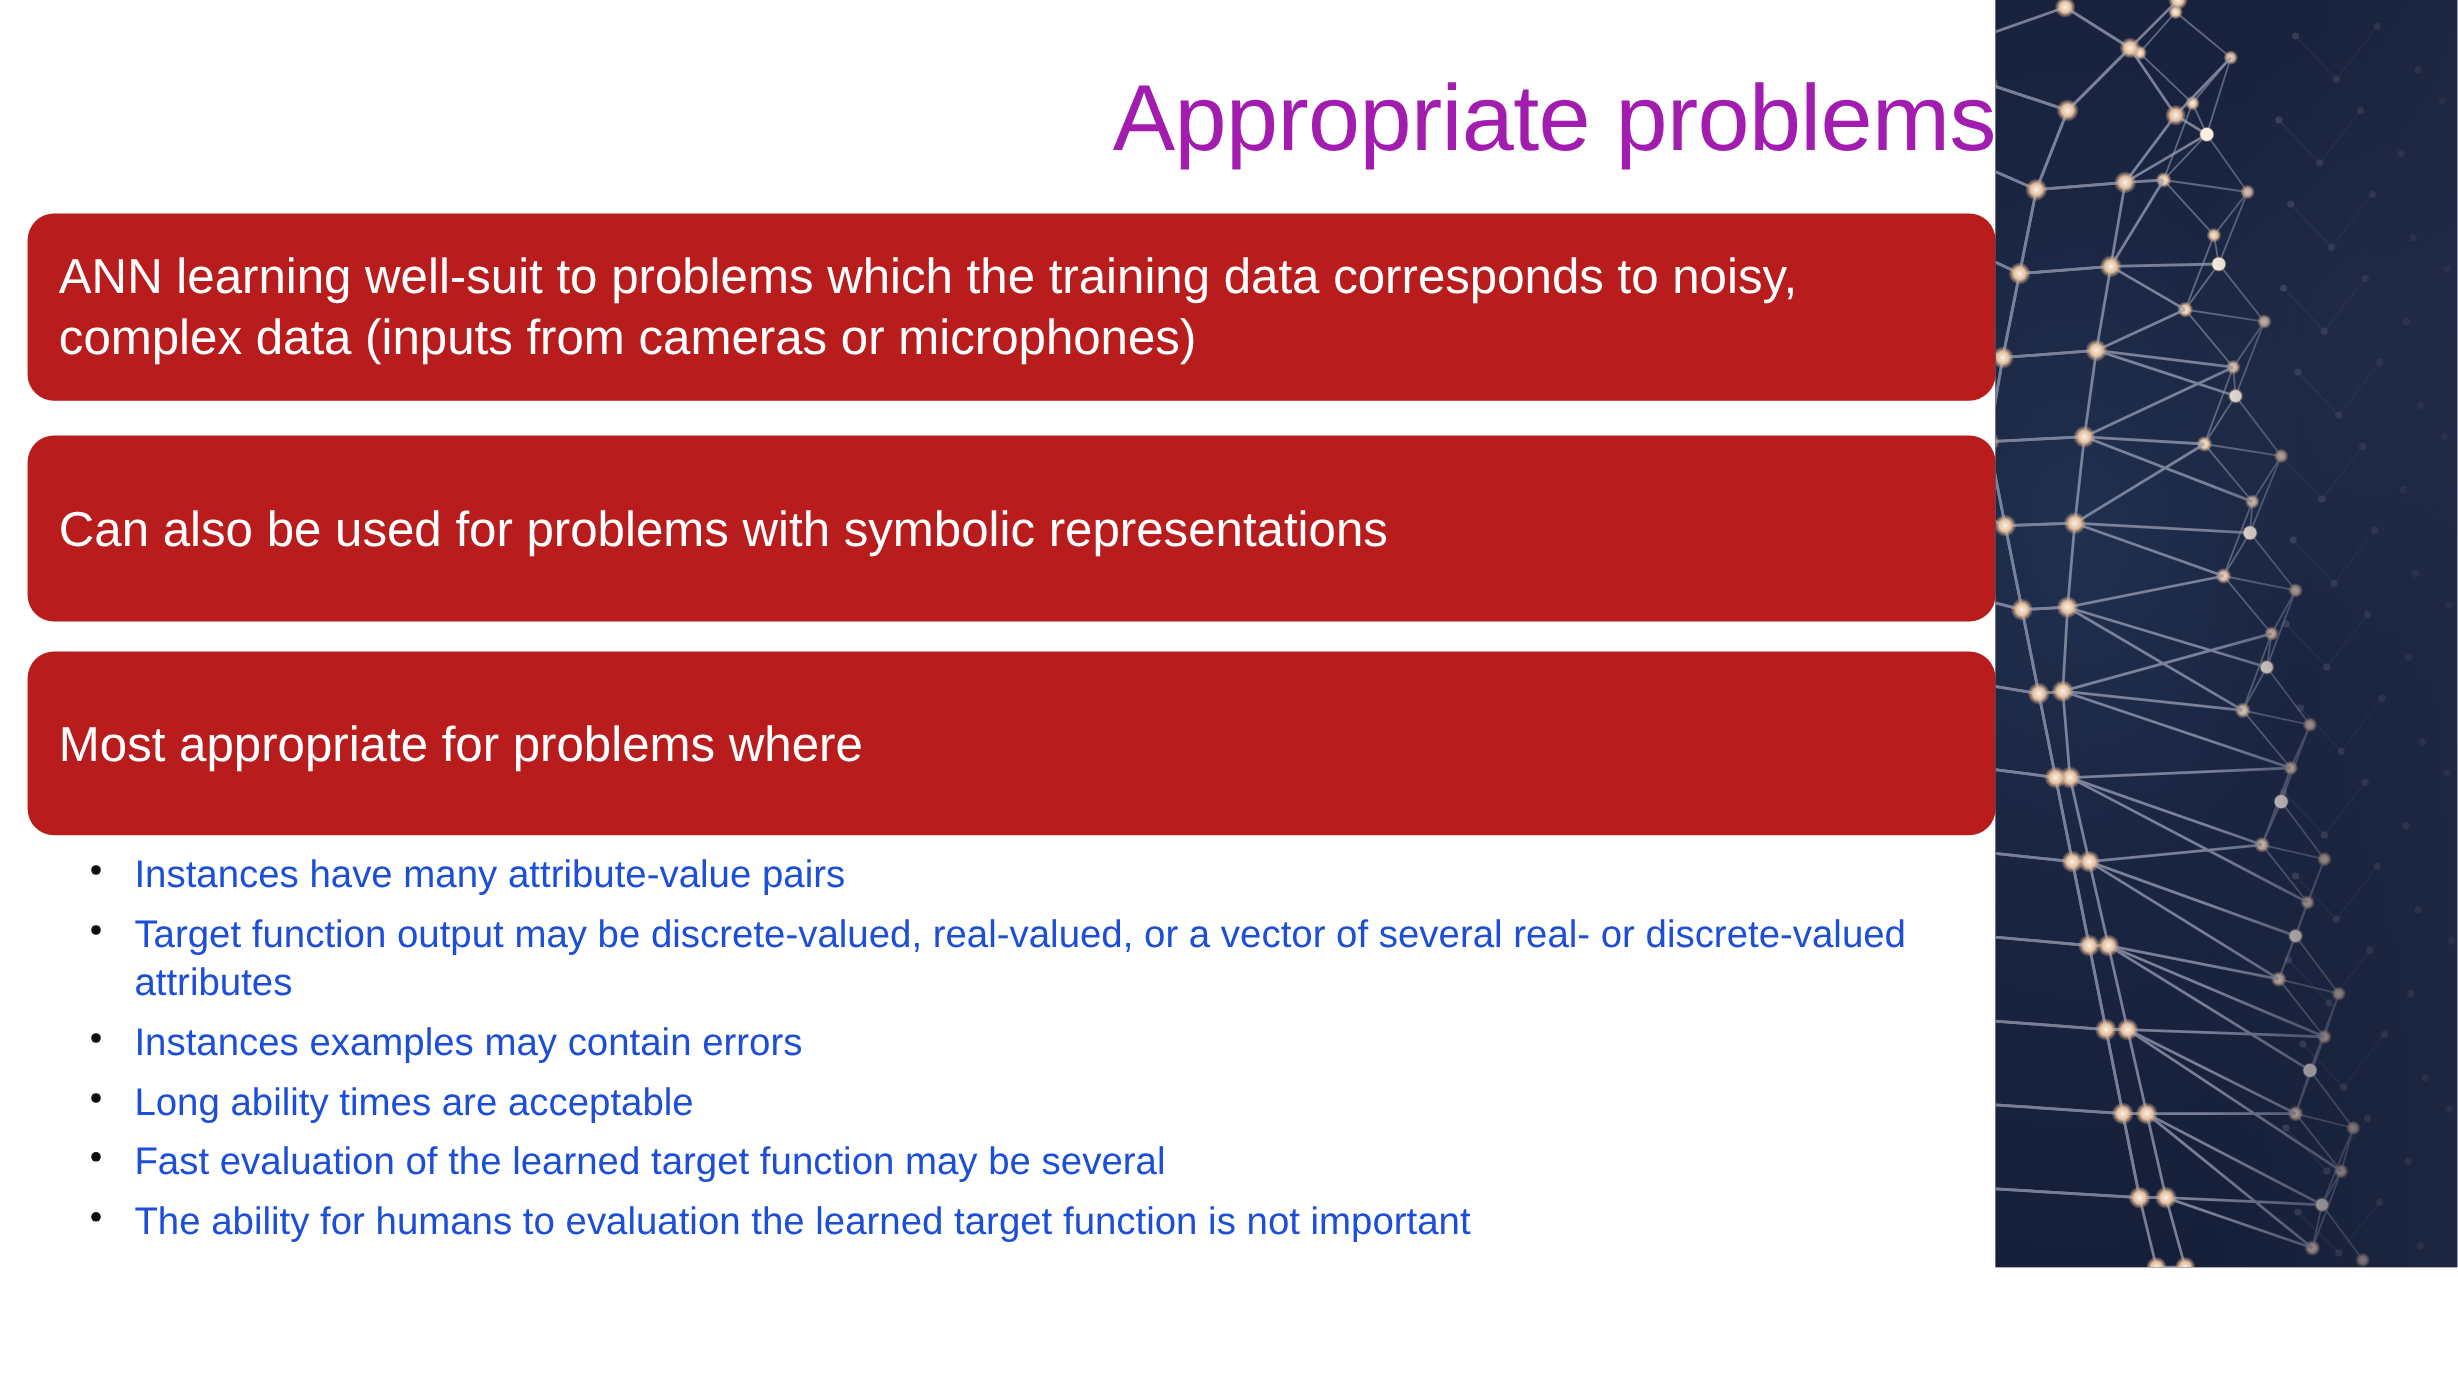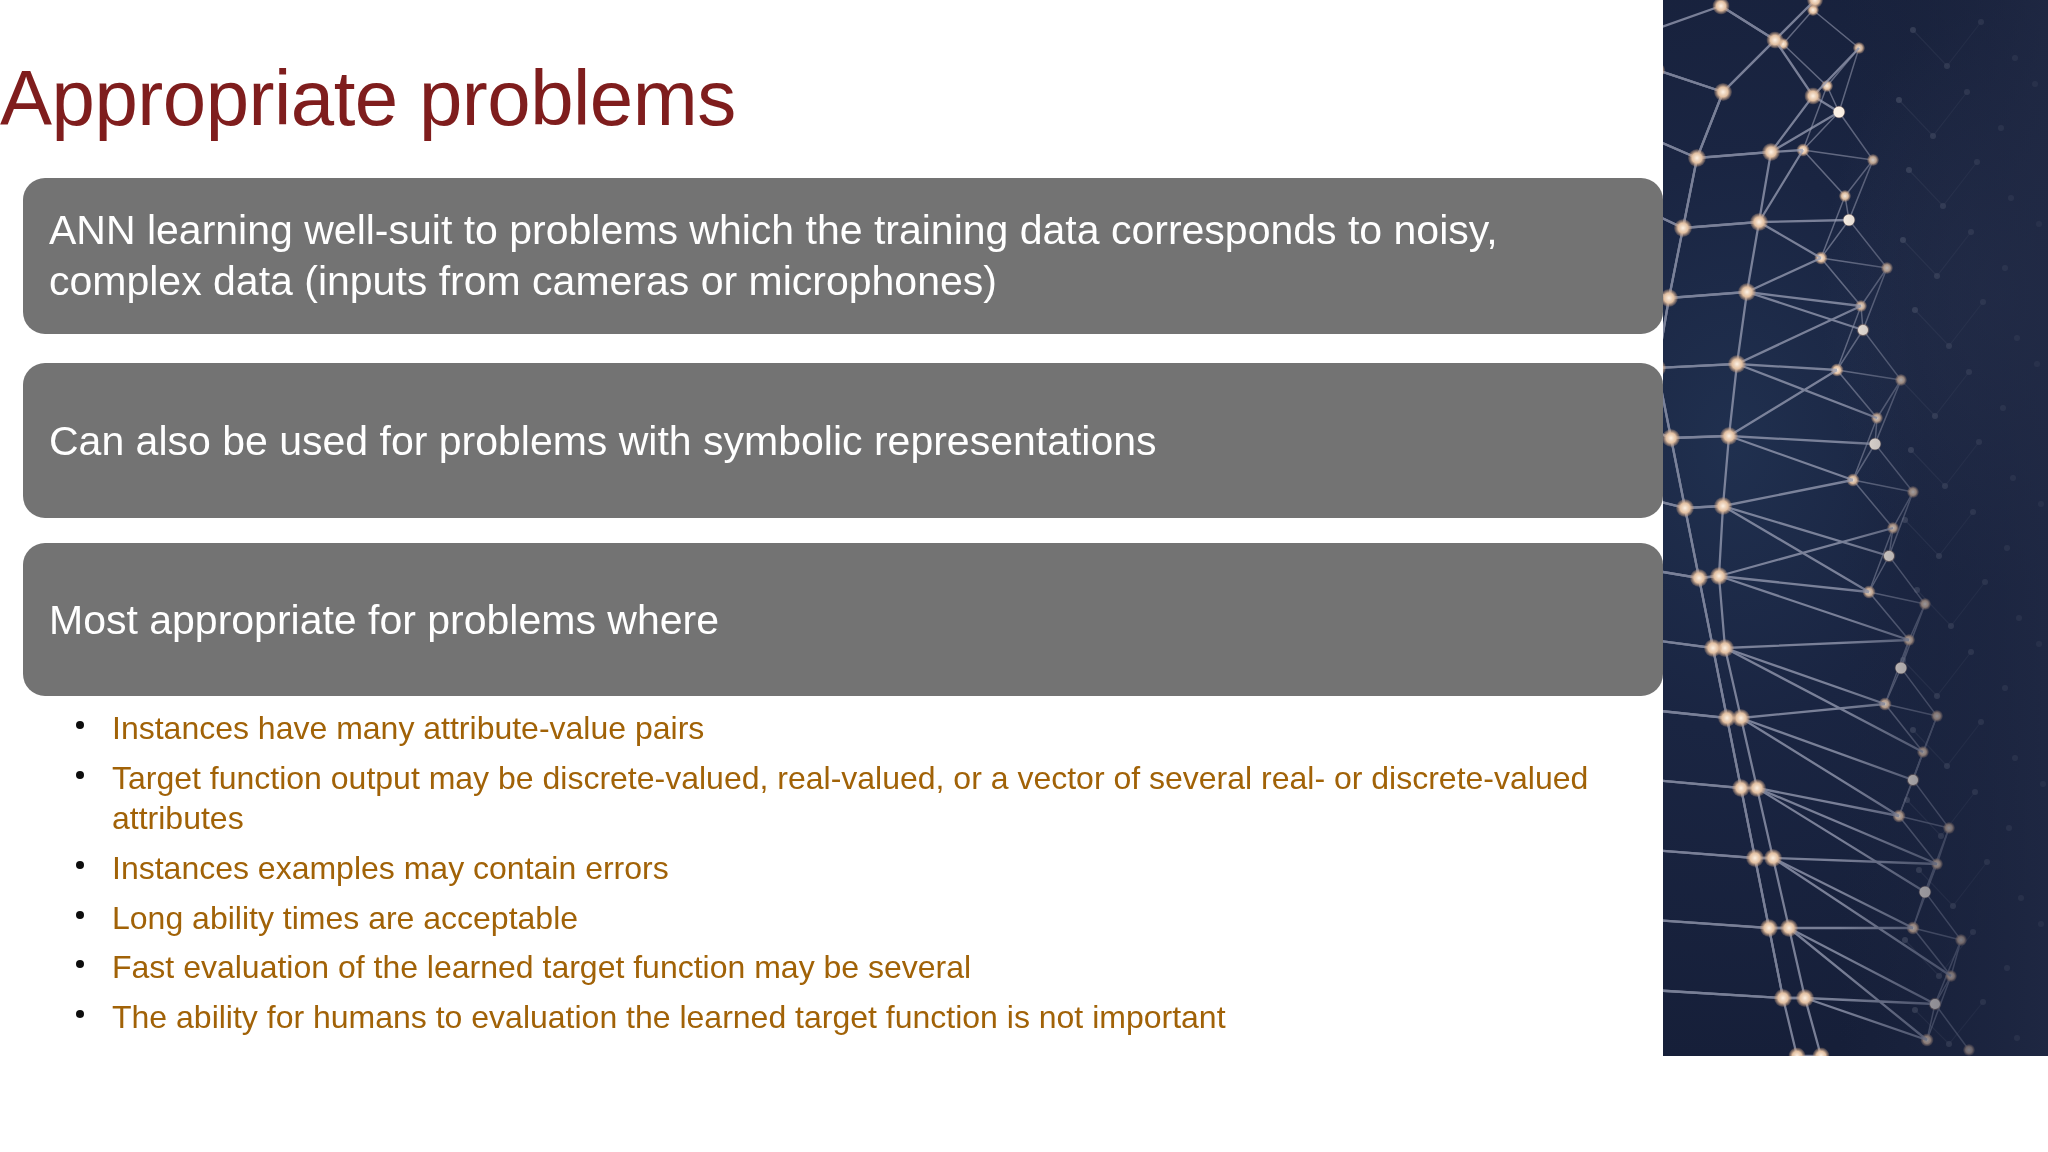--- a/index.html
+++ b/index.html
@@ -28,11 +28,11 @@
     left: 0;
     top: 4px;
     width: 1663px;
-    text-align: left;
+    text-align: right;
     font-size: 78px;
     line-height: 1.08;
     font-weight: 400;
-    color: #7f1d1d;
+    color: #a21caf;
     letter-spacing: -0.5px;
     white-space: nowrap;
   }

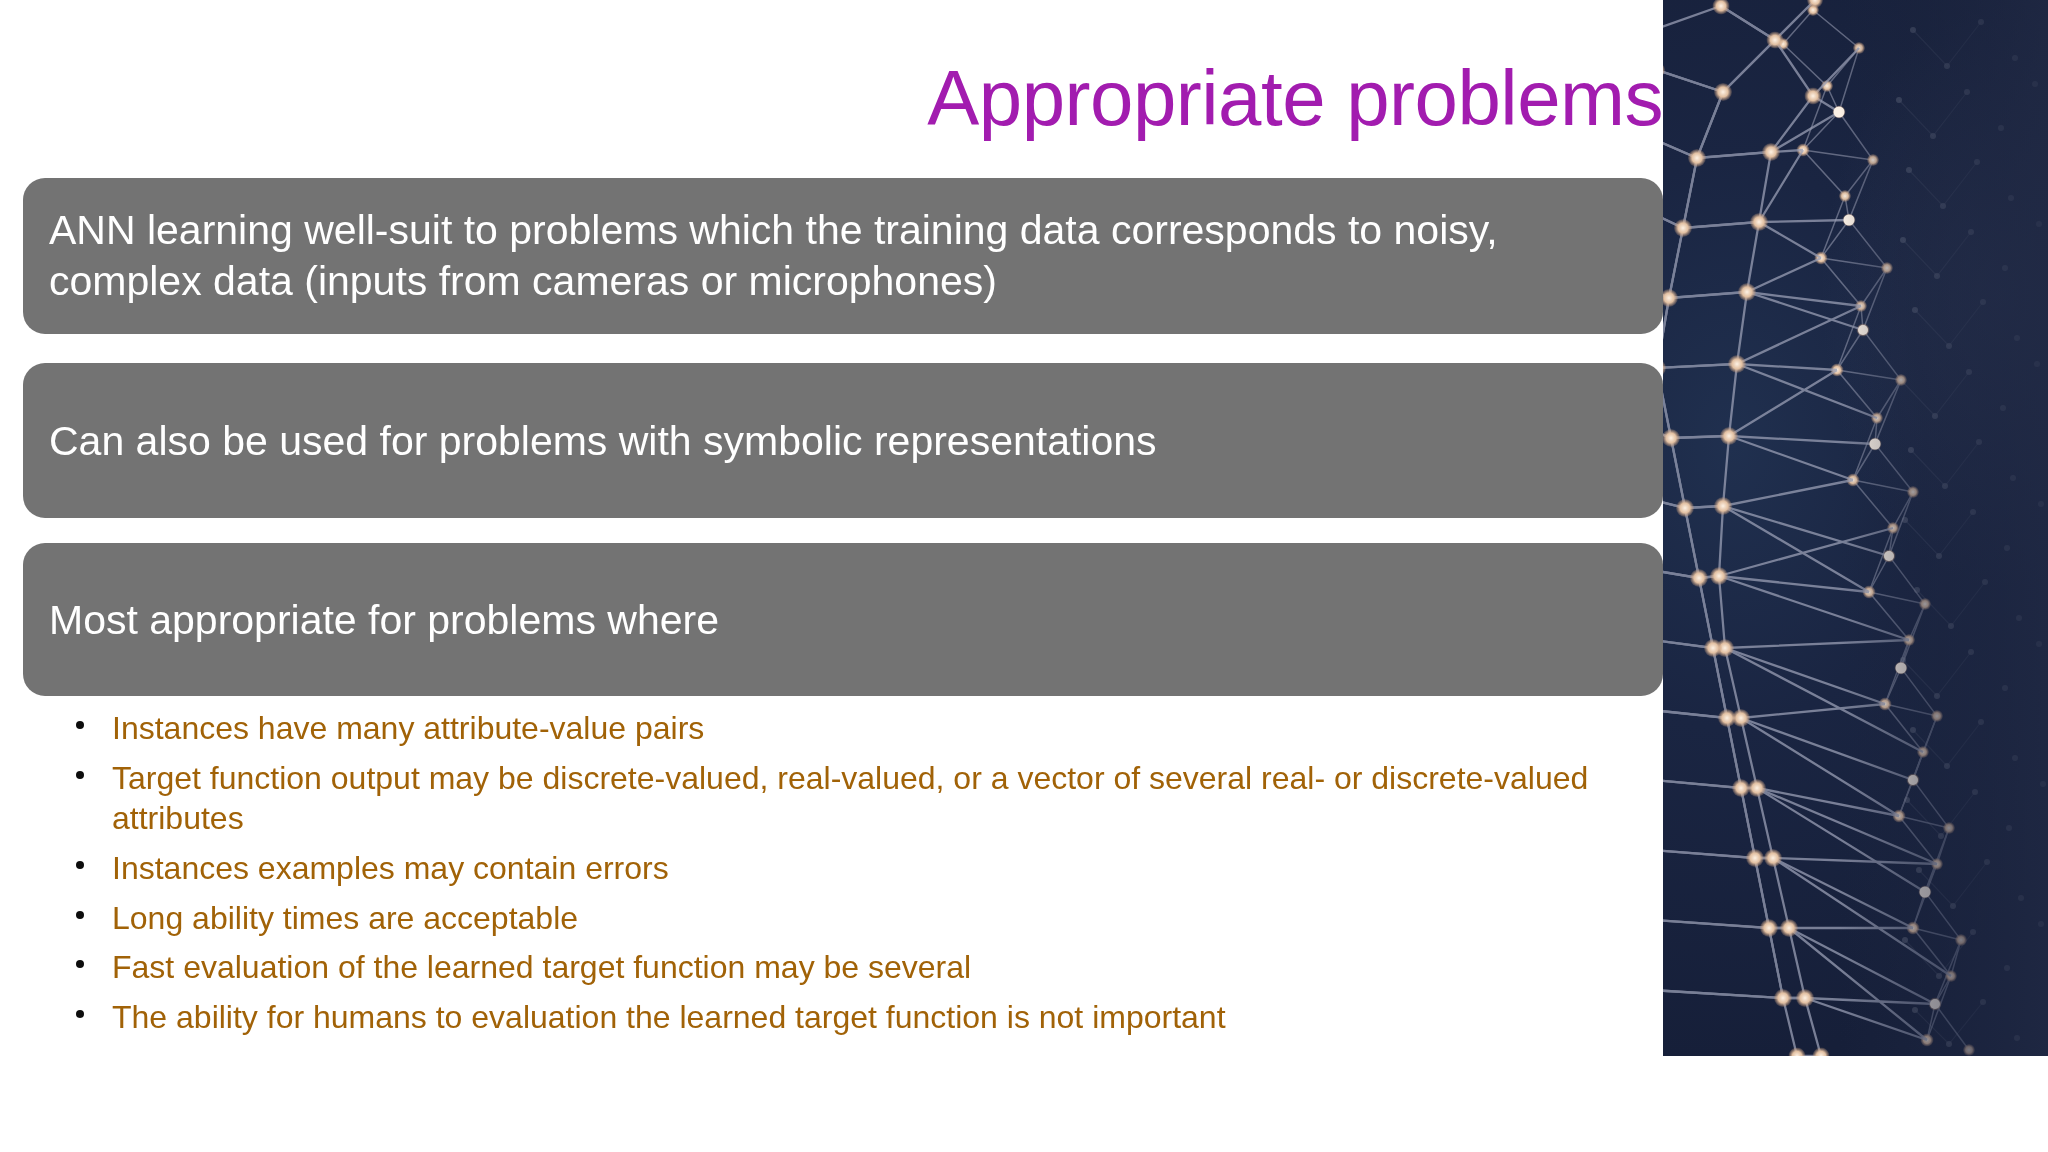--- a/index.html
+++ b/index.html
@@ -42,7 +42,7 @@
     position: absolute;
     left: 23px;
     width: 1640px;
-    background: #737373;
+    background: #b91c1c;
     border-radius: 22px;
     box-sizing: border-box;
     padding: 0 26px;

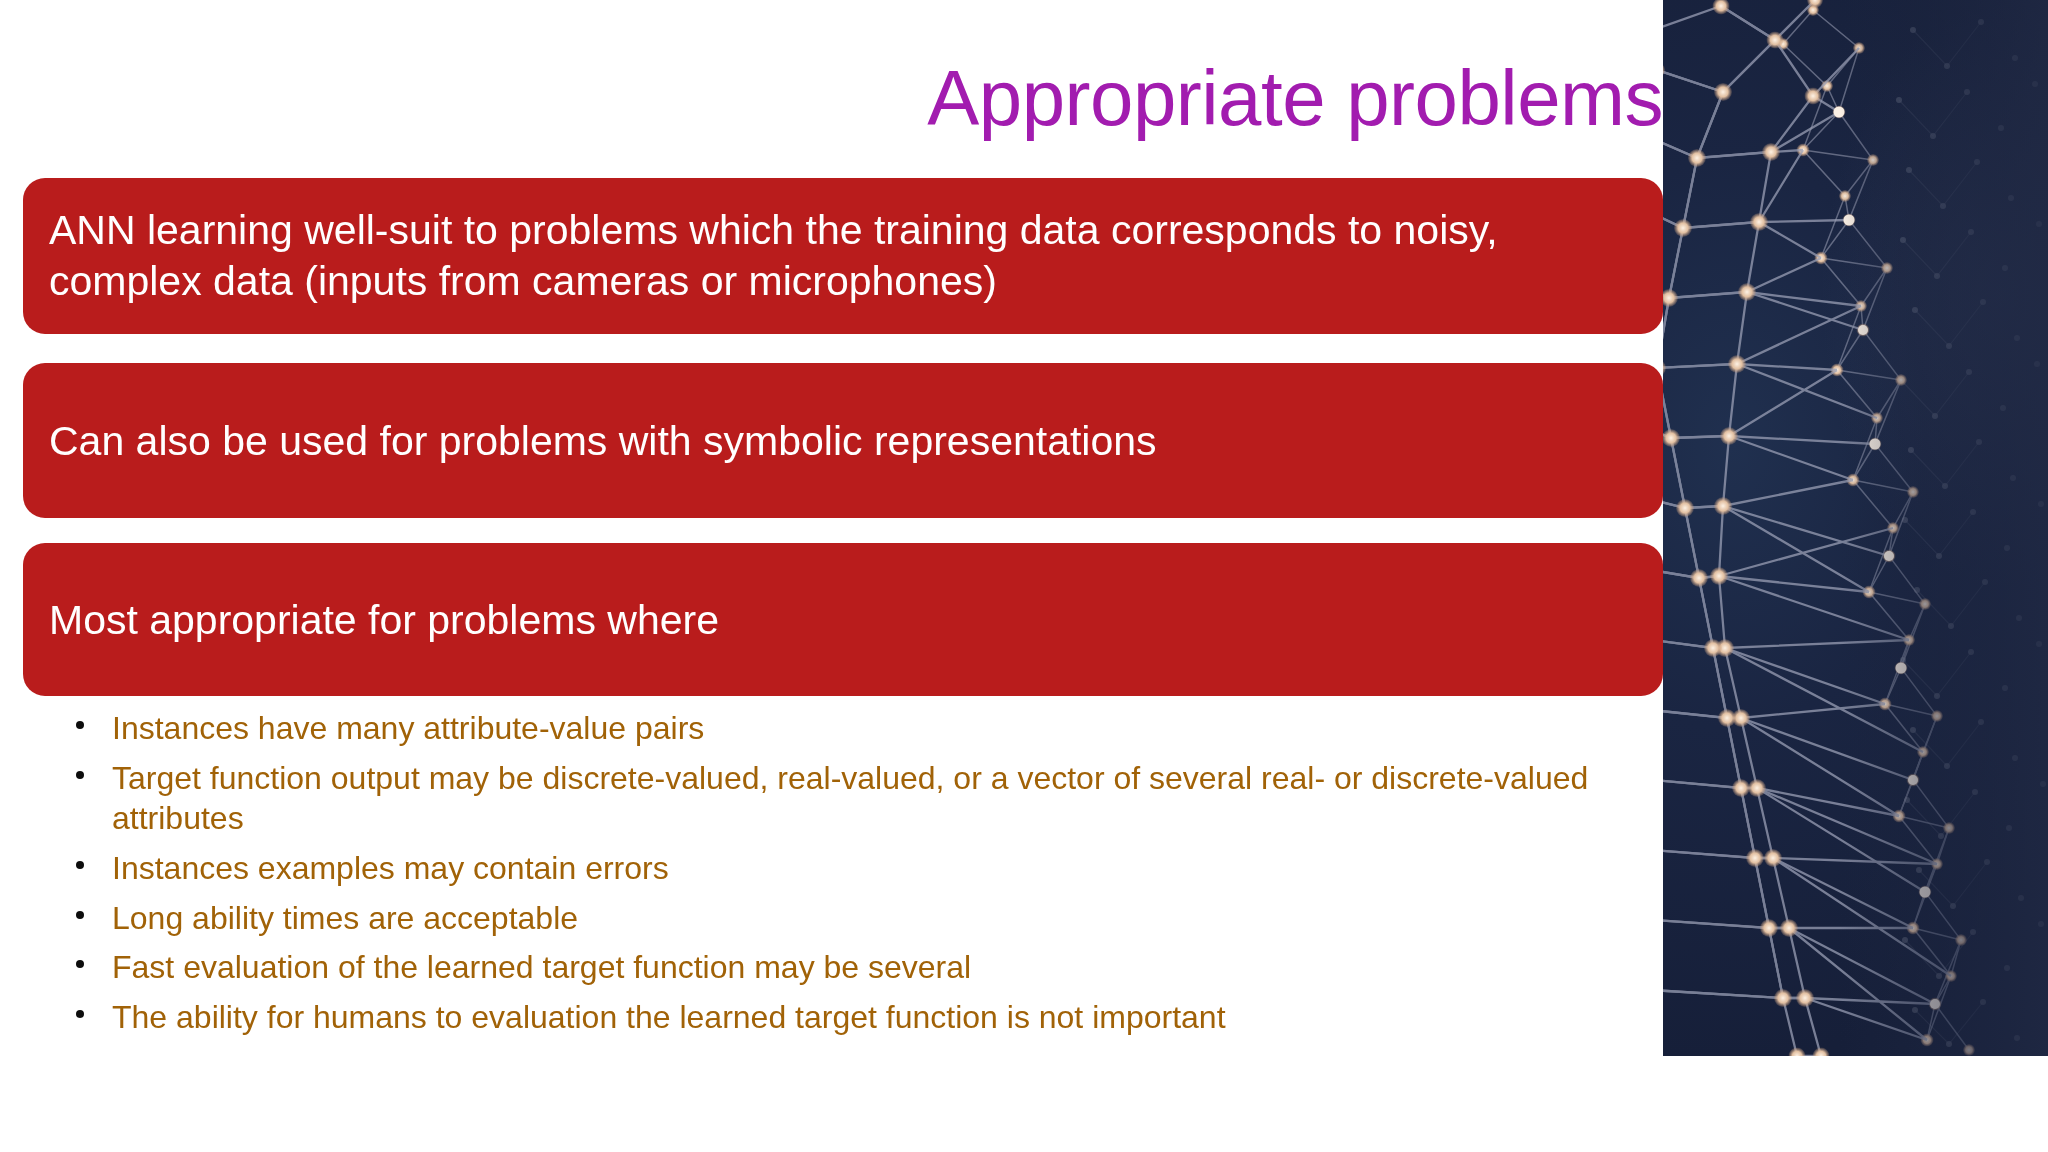--- a/index.html
+++ b/index.html
@@ -82,7 +82,7 @@
     margin: 0 0 9px 0;
     font-size: 32px;
     line-height: 1.27;
-    color: #a16207;
+    color: #1d4ed8;
     font-weight: 400;
   }
   .bullet-item .bullet-dot {

